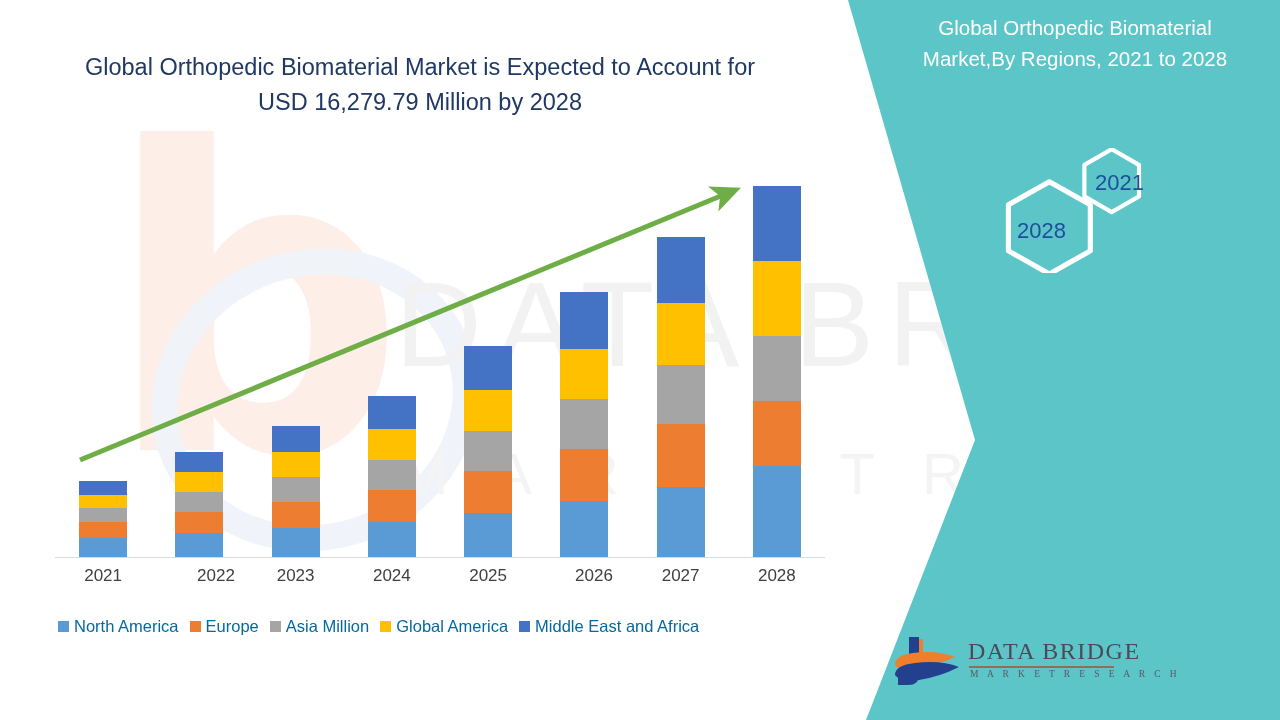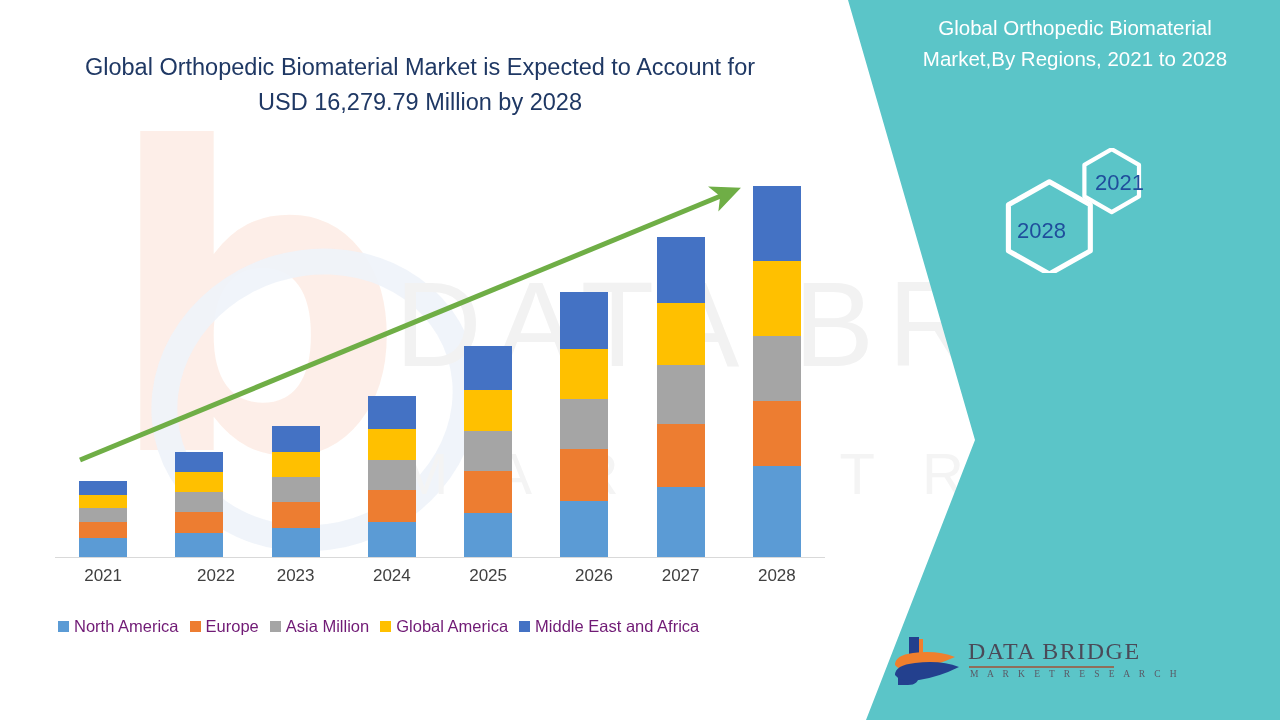--- a/index.html
+++ b/index.html
@@ -69,7 +69,7 @@
   .legend{
     position:absolute; left:58px; top:617px; width:790px;
     display:flex; align-items:center; gap:11px;
-    font-size:16.5px; color:#701a75;
+    font-size:16.5px; color:#0369a1;
   }
   .lg-item{ display:flex; align-items:center; gap:5px; }
   .lg-sw{ width:11px; height:11px; display:inline-block; }

